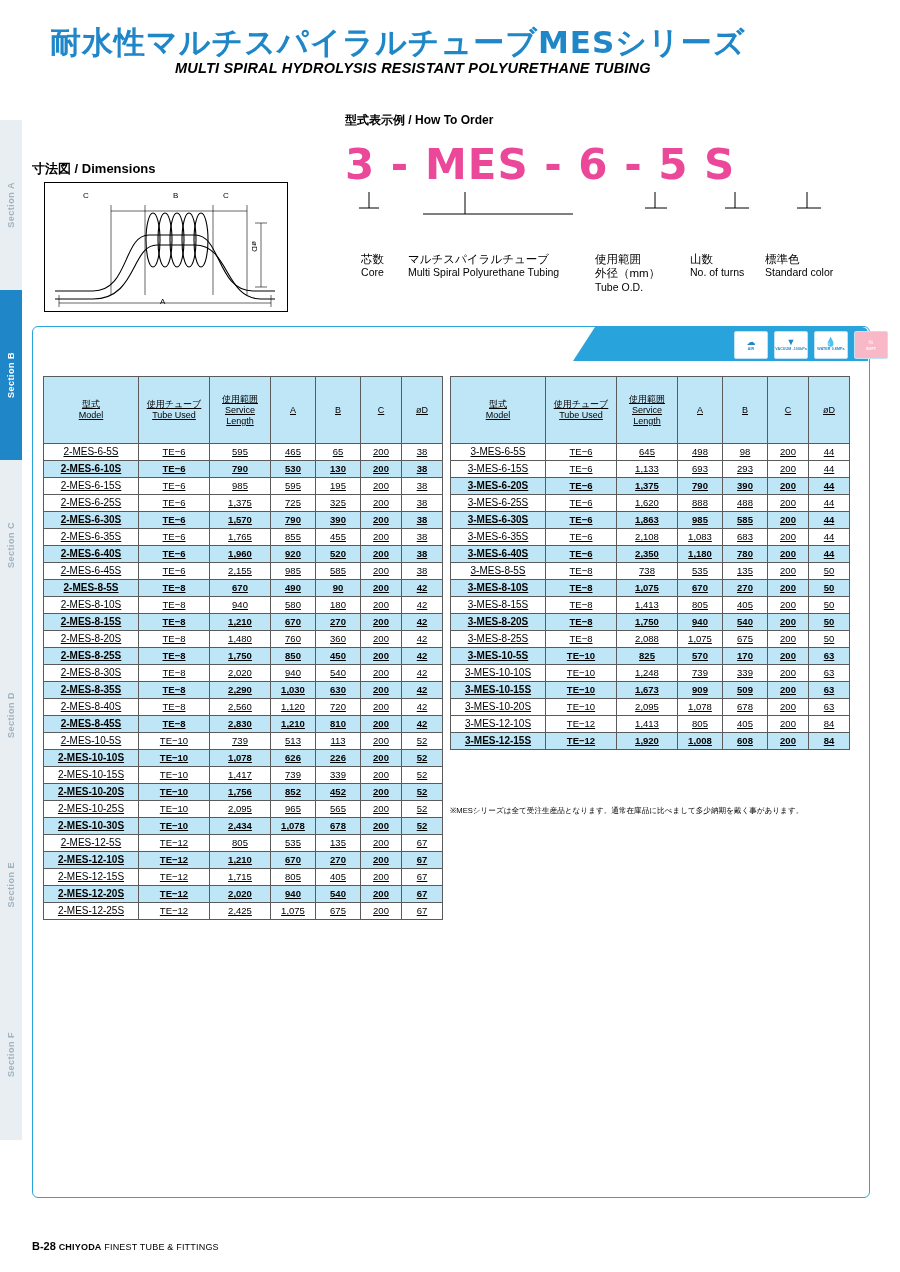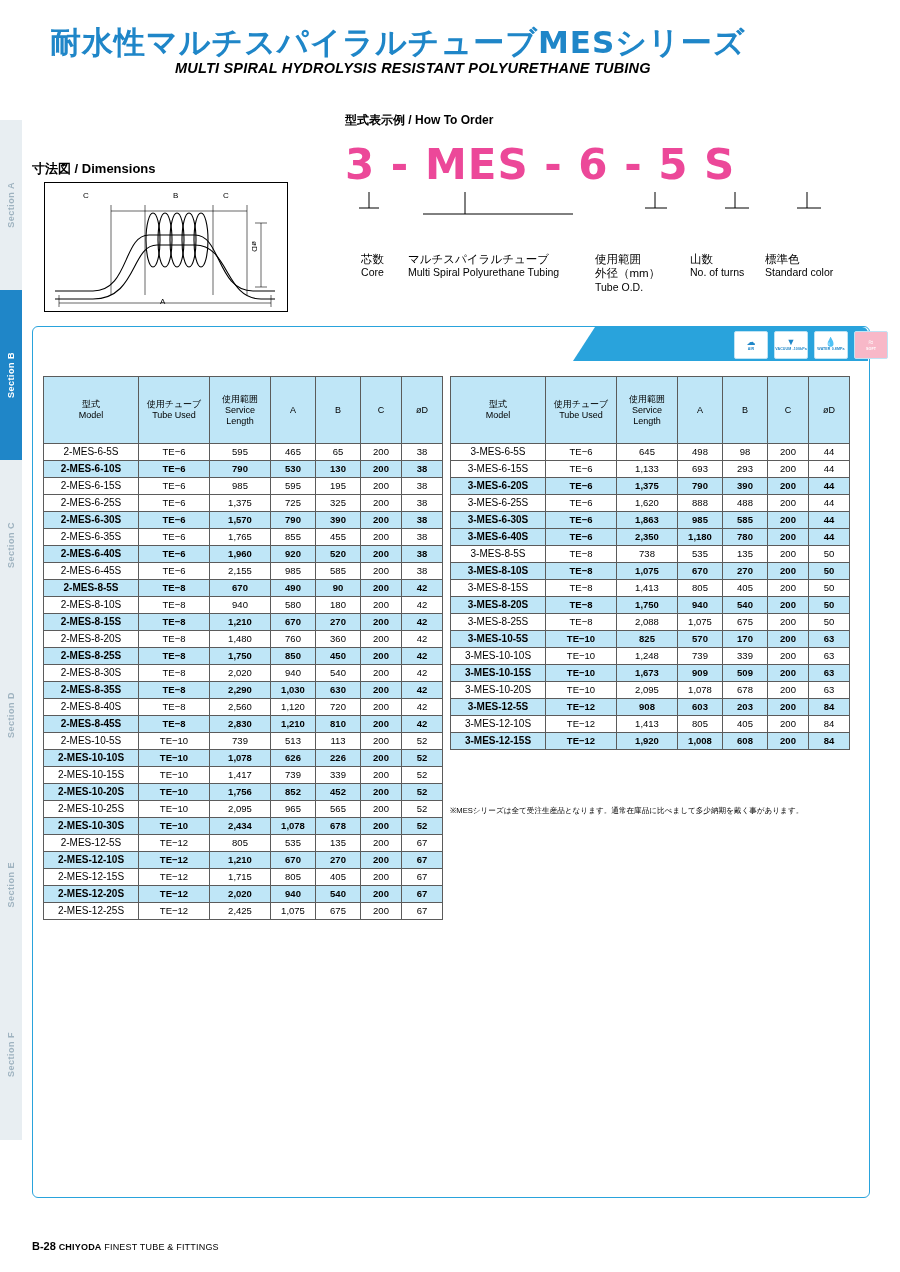--- a/index.html
+++ b/index.html
@@ -57,7 +57,7 @@
   .icon-box.soft .cap{color:#fff;}
   .icon-box.soft .gl{color:#fff;}
   
-  table.spec{border-collapse:collapse;position:absolute;font-size:9.5px;background:#fff;}
+  table.spec{border-collapse:collapse;position:absolute;font-size:9.5px;background:#fff;text-decoration:underline;}
   table.spec th,table.spec td{border:1px solid #5b5b5b;text-align:center;padding:0;}
   table.spec thead th{
     background:#bfe6f7;font-weight:normal;font-size:9px;line-height:11px;height:62px;

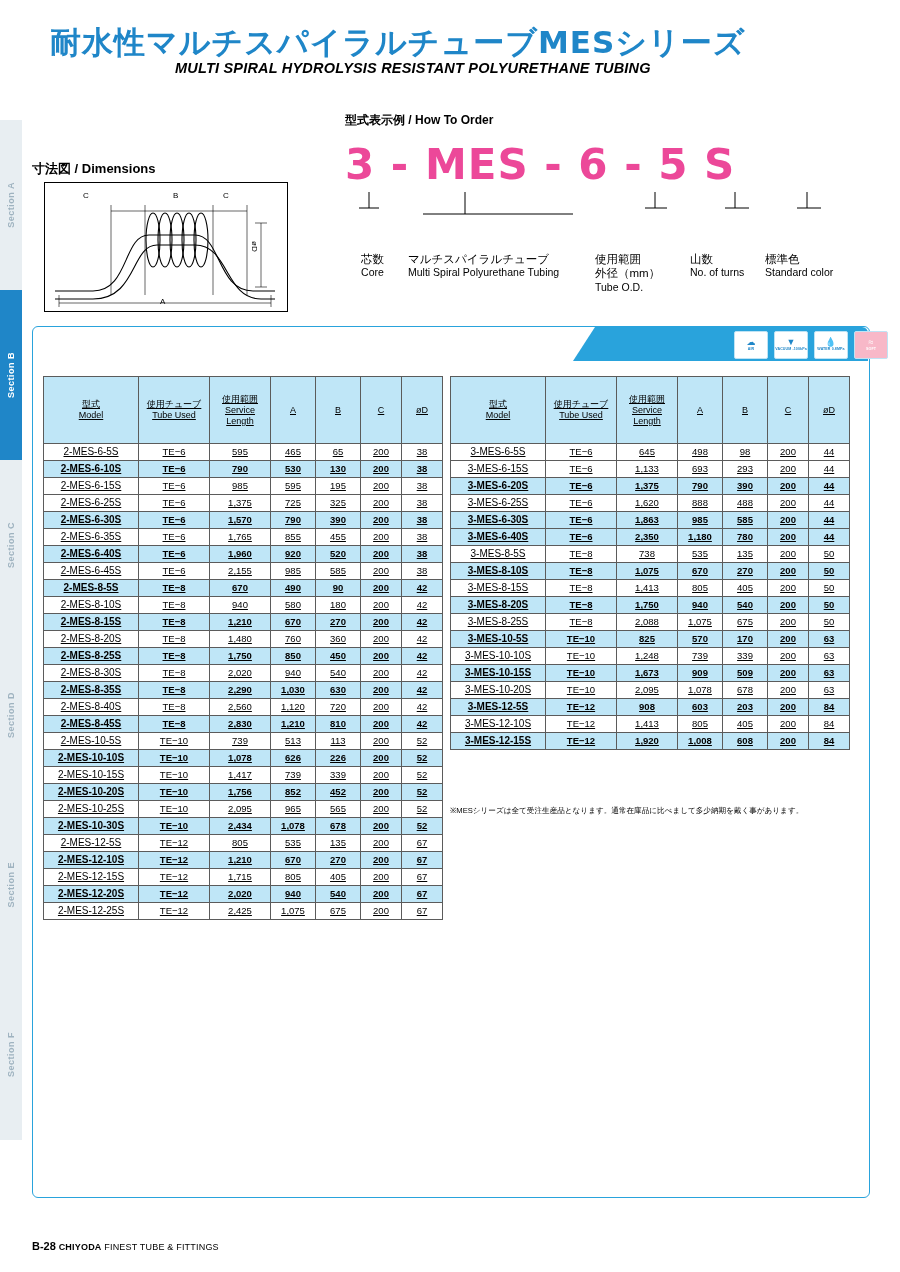--- a/index.html
+++ b/index.html
@@ -558,6 +558,15 @@
         <td>200</td>
         <td>44</td>
       </tr>
+      <tr>
+        <td>3-MES-6-35S</td>
+        <td>TE−6</td>
+        <td>2,108</td>
+        <td>1,083</td>
+        <td>683</td>
+        <td>200</td>
+        <td>44</td>
+      </tr>
       <tr class="alt">
         <td>3-MES-6-40S</td>
         <td>TE−6</td>

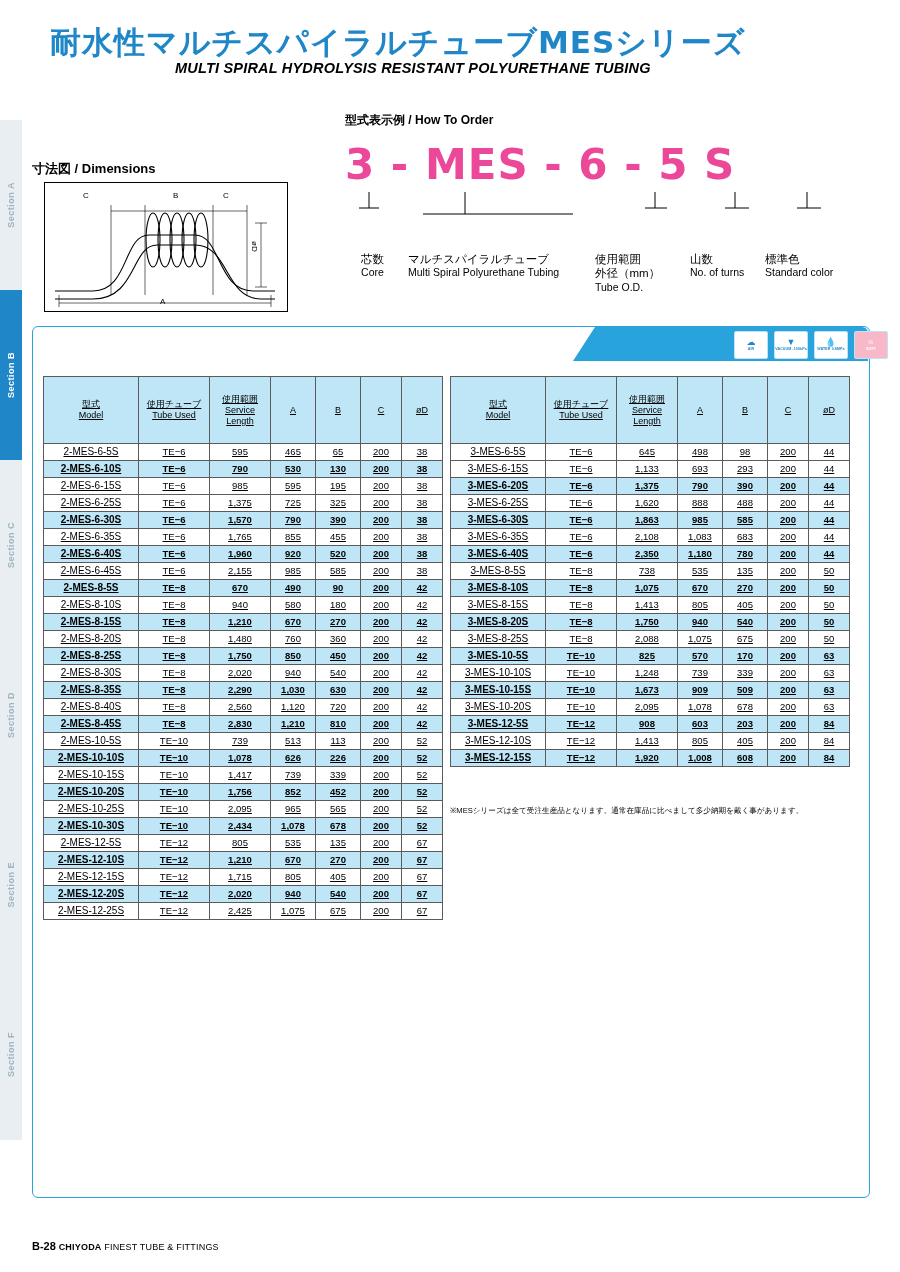--- a/index.html
+++ b/index.html
@@ -657,15 +657,6 @@
         <td>200</td>
         <td>63</td>
       </tr>
-      <tr class="alt">
-        <td>3-MES-12-5S</td>
-        <td>TE−12</td>
-        <td>908</td>
-        <td>603</td>
-        <td>203</td>
-        <td>200</td>
-        <td>84</td>
-      </tr>
       <tr>
         <td>3-MES-12-10S</td>
         <td>TE−12</td>

